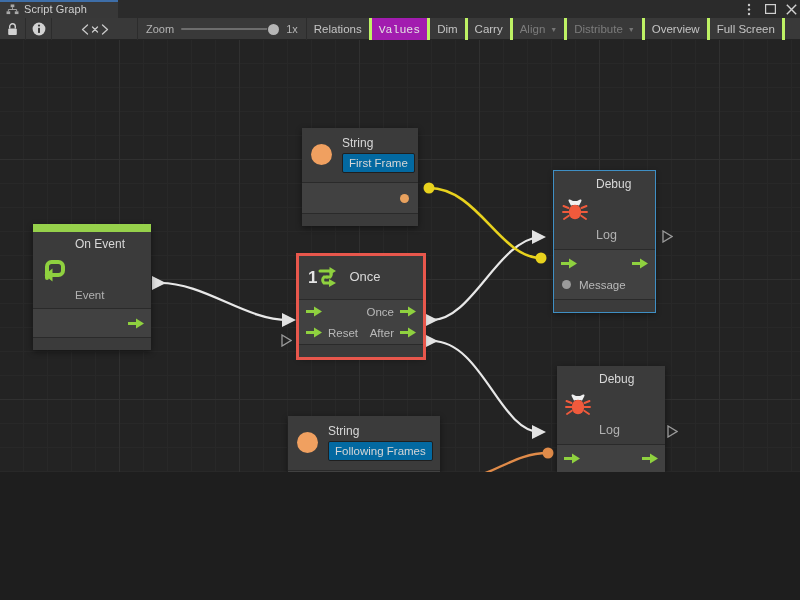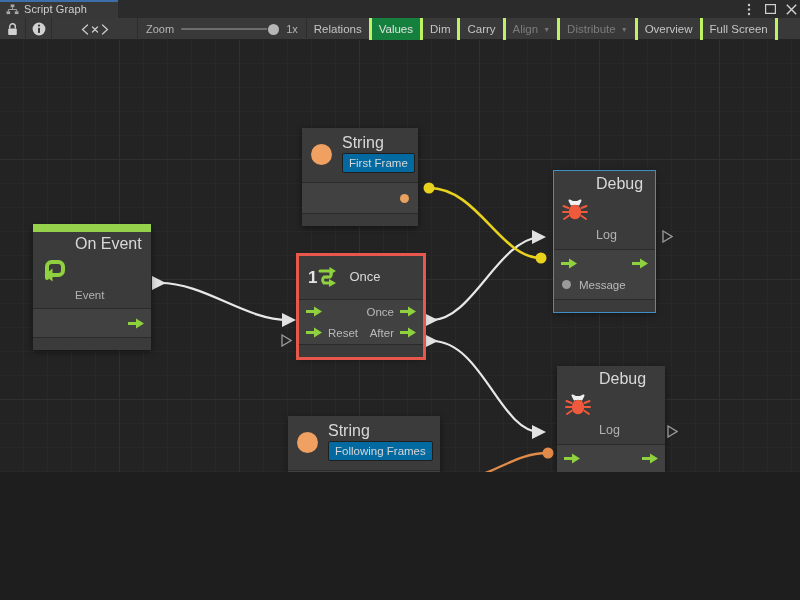--- a/index.html
+++ b/index.html
@@ -44,7 +44,7 @@
   .tb-btn{display:flex;align-items:center;justify-content:center;padding:10px 7px;height:22px;
           font-size:11.5px;color:#c4c4c4;border-right:3px solid #bef264;box-sizing:border-box;
           white-space:nowrap;cursor:default;}
-  .tb-btn.active{background:#15803d;color:#e2e2e2;}
+  .tb-btn.active{background:#a21caf;color:#e2e2e2;font-family:Liberation Mono, monospace;}
   .tb-btn.dimmed{color:#7c7c7c;}
   .tb-caret{margin-left:5px;font-size:7px;line-height:1;opacity:.9;}
 

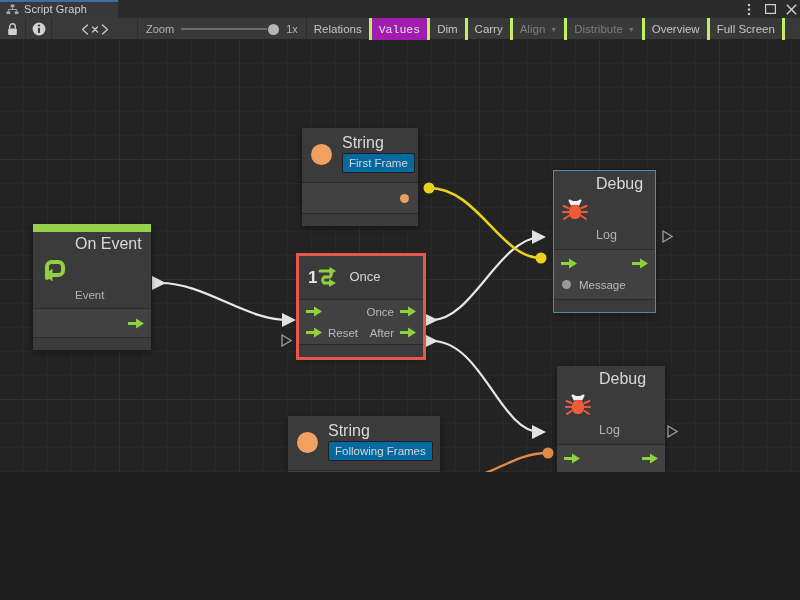--- a/index.html
+++ b/index.html
@@ -70,7 +70,7 @@
   .node-head{display:flex;align-items:center;padding:7px 8px 7px 9px;gap:9px;
              border-bottom:1px solid #2a2a2a;box-sizing:border-box;}
   .node-title{display:flex;flex-direction:column;justify-content:center;gap:1px;}
-  .node-title .t1{font-size:16px;color:#d8d8d8;line-height:14px;}
+  .node-title .t1{font-size:12px;color:#d8d8d8;line-height:14px;}
   .node-title .t2{font-size:11.5px;color:#b2b2b2;line-height:14px;margin-top:36px;}
   .node-body{position:relative;background:#414141;box-sizing:border-box;}
   .node-foot{height:13px;background:#3b3b3b;border-top:1px solid #2a2a2a;box-sizing:border-box;}

